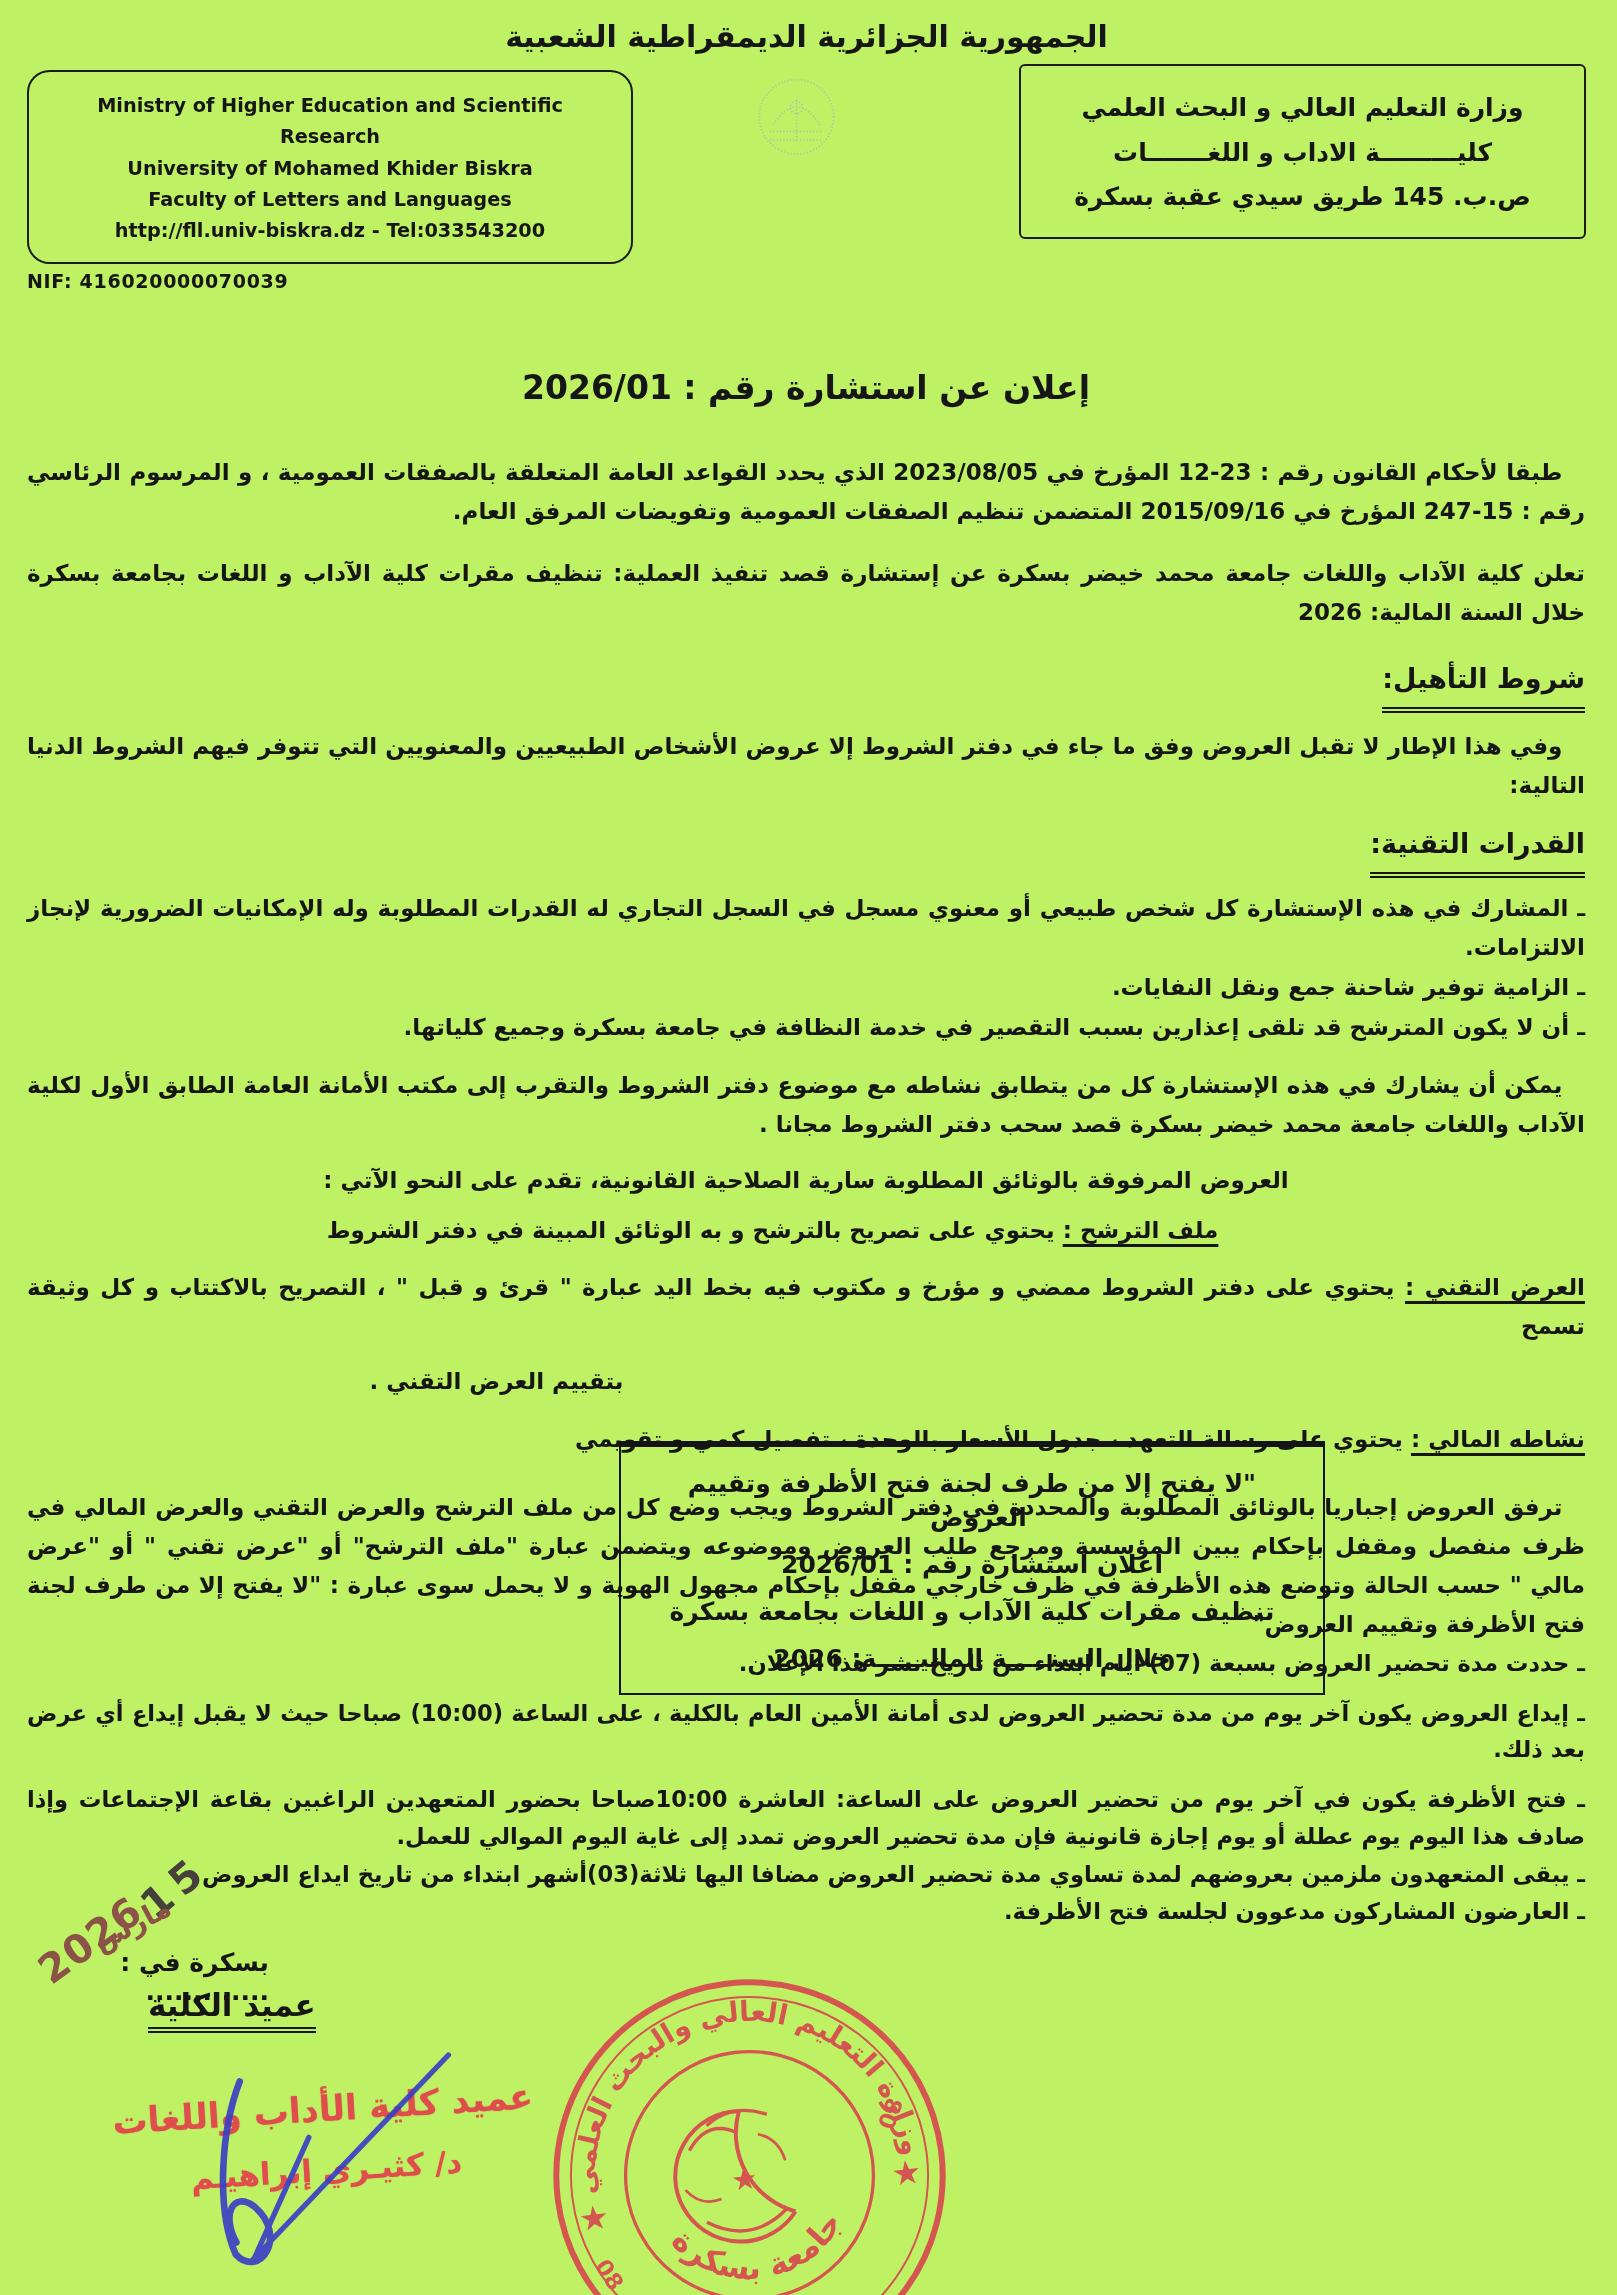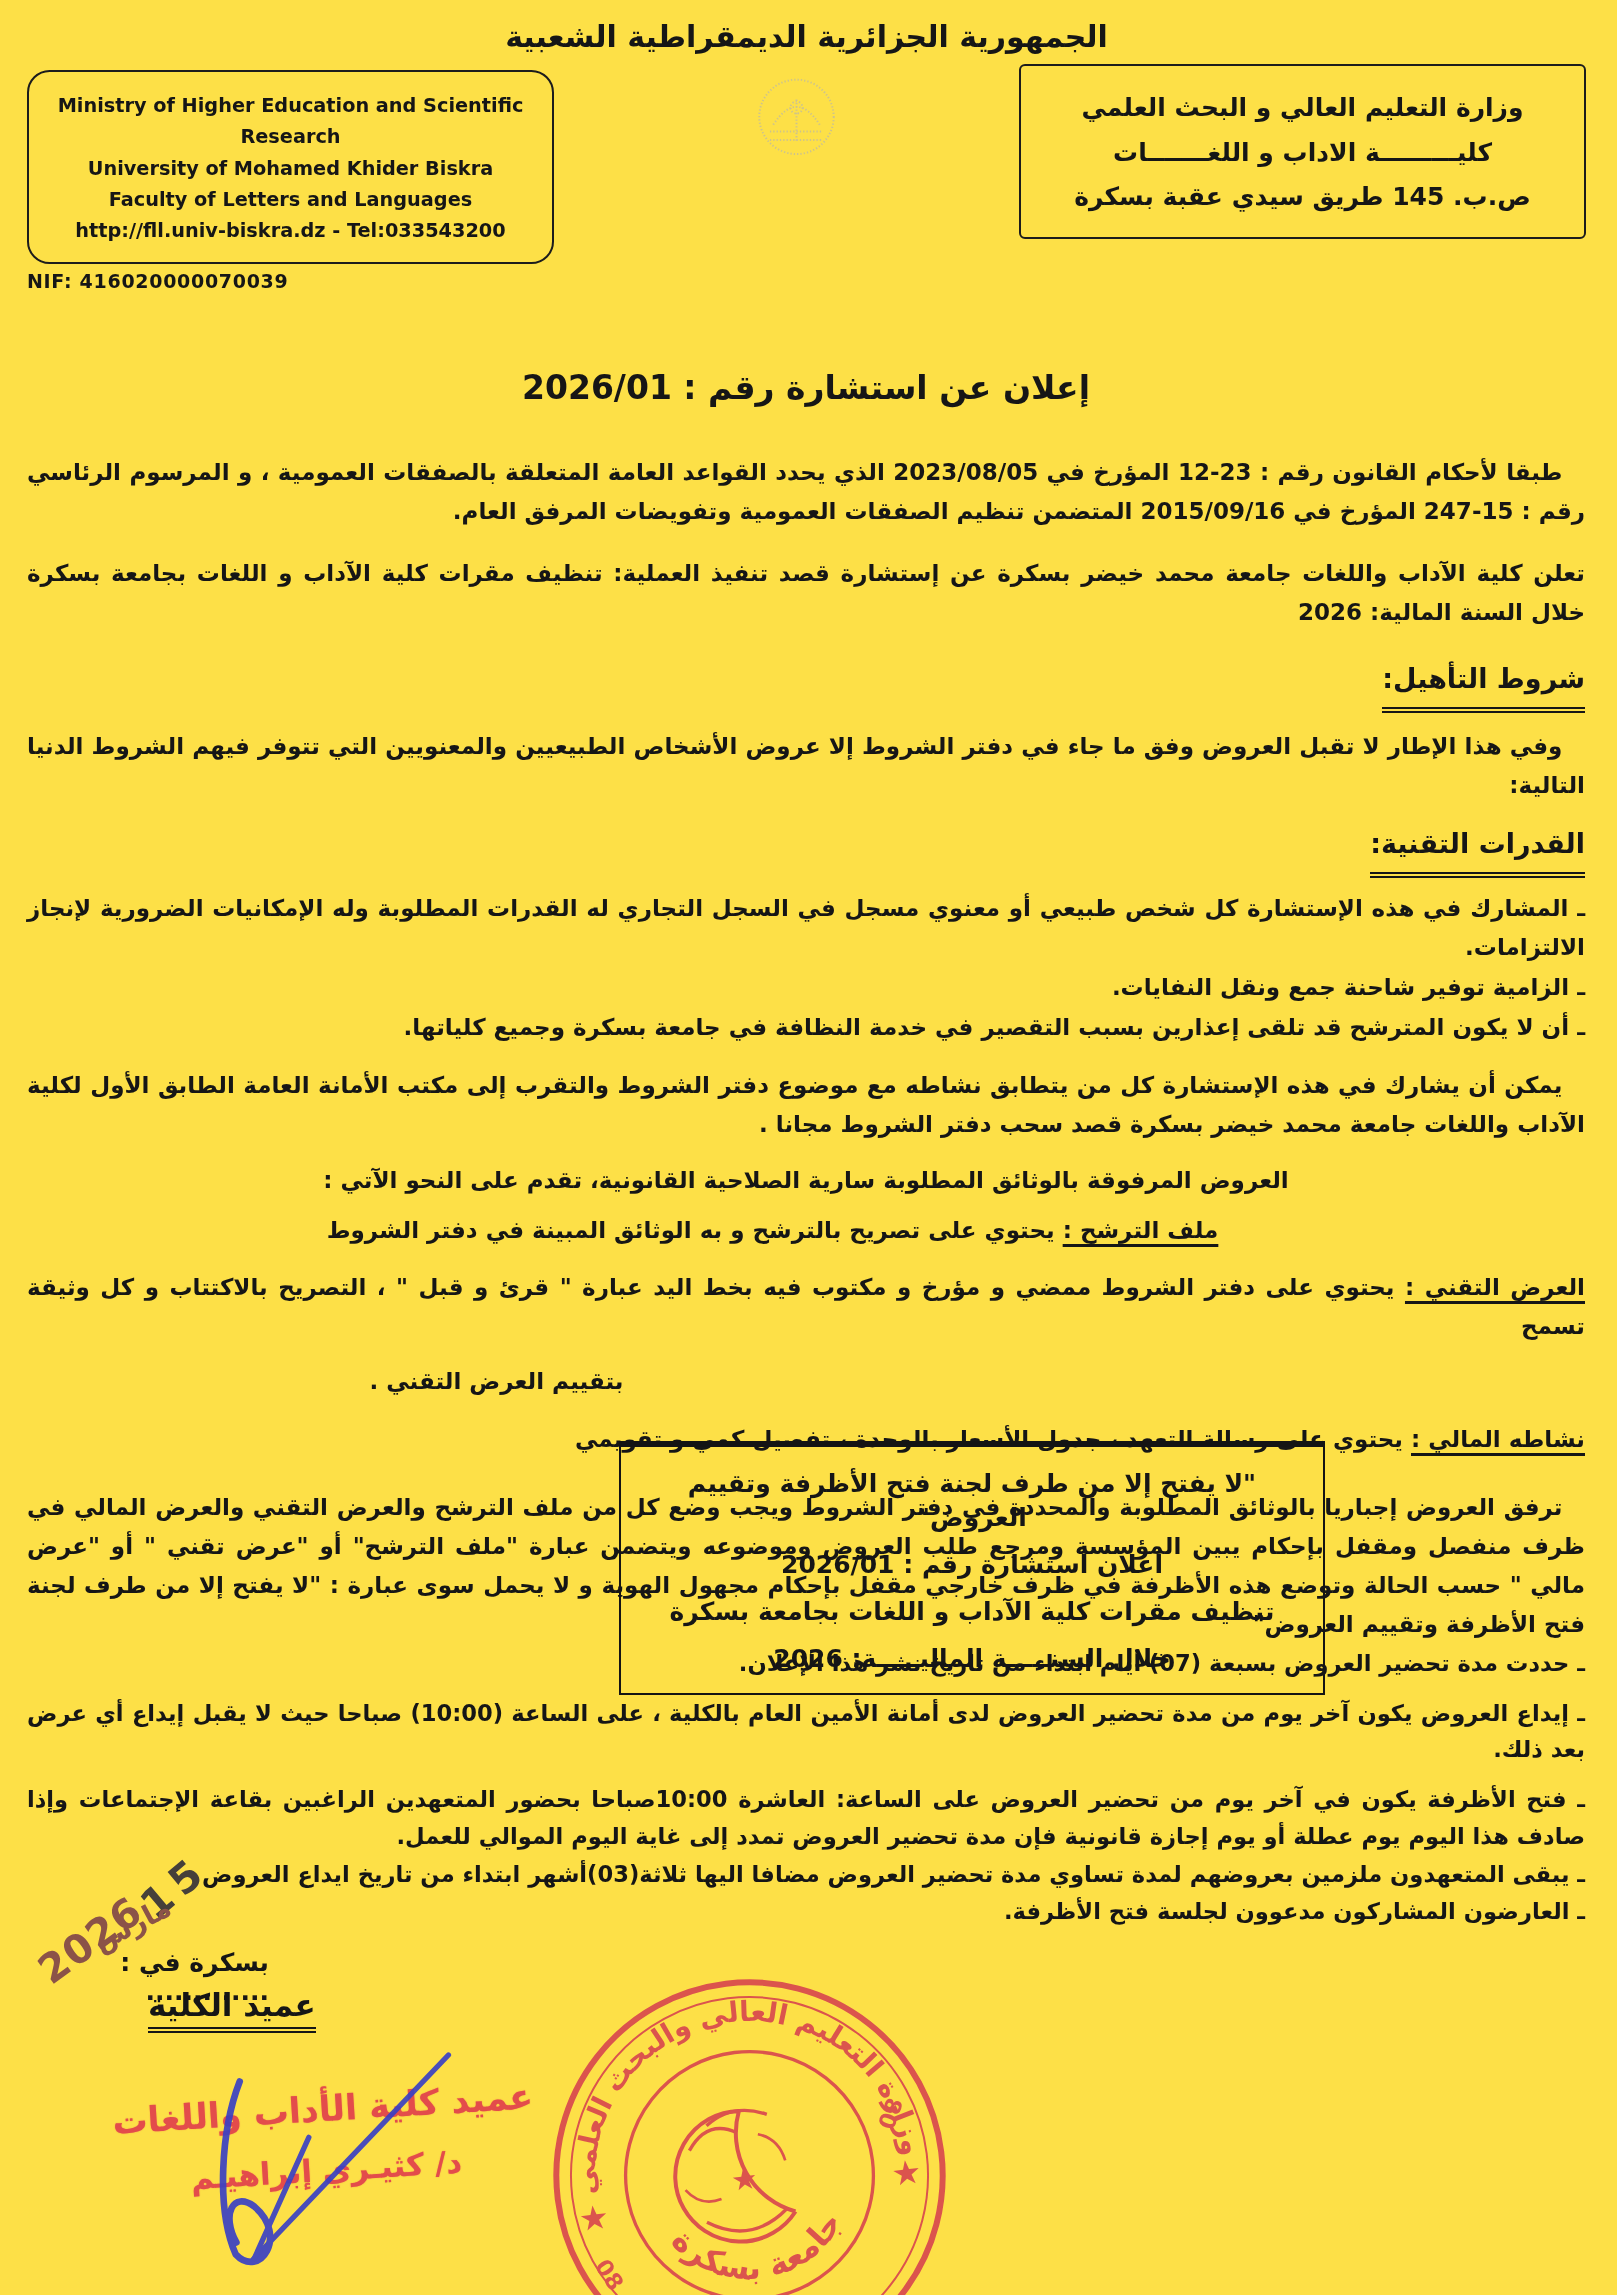--- a/index.html
+++ b/index.html
@@ -5,7 +5,7 @@
   html,body{margin:0;padding:0;background:#ffffff;}
   .page{
     position:relative; width:1618px; height:2295px; overflow:hidden;
-    background:#fde047; color:#161616;
+    background:#bef264; color:#161616;
     font-family:"DejaVu Sans", sans-serif;
   }
   .content{position:absolute; inset:0; padding:14.6px 32px 0 27px; box-sizing:border-box;}

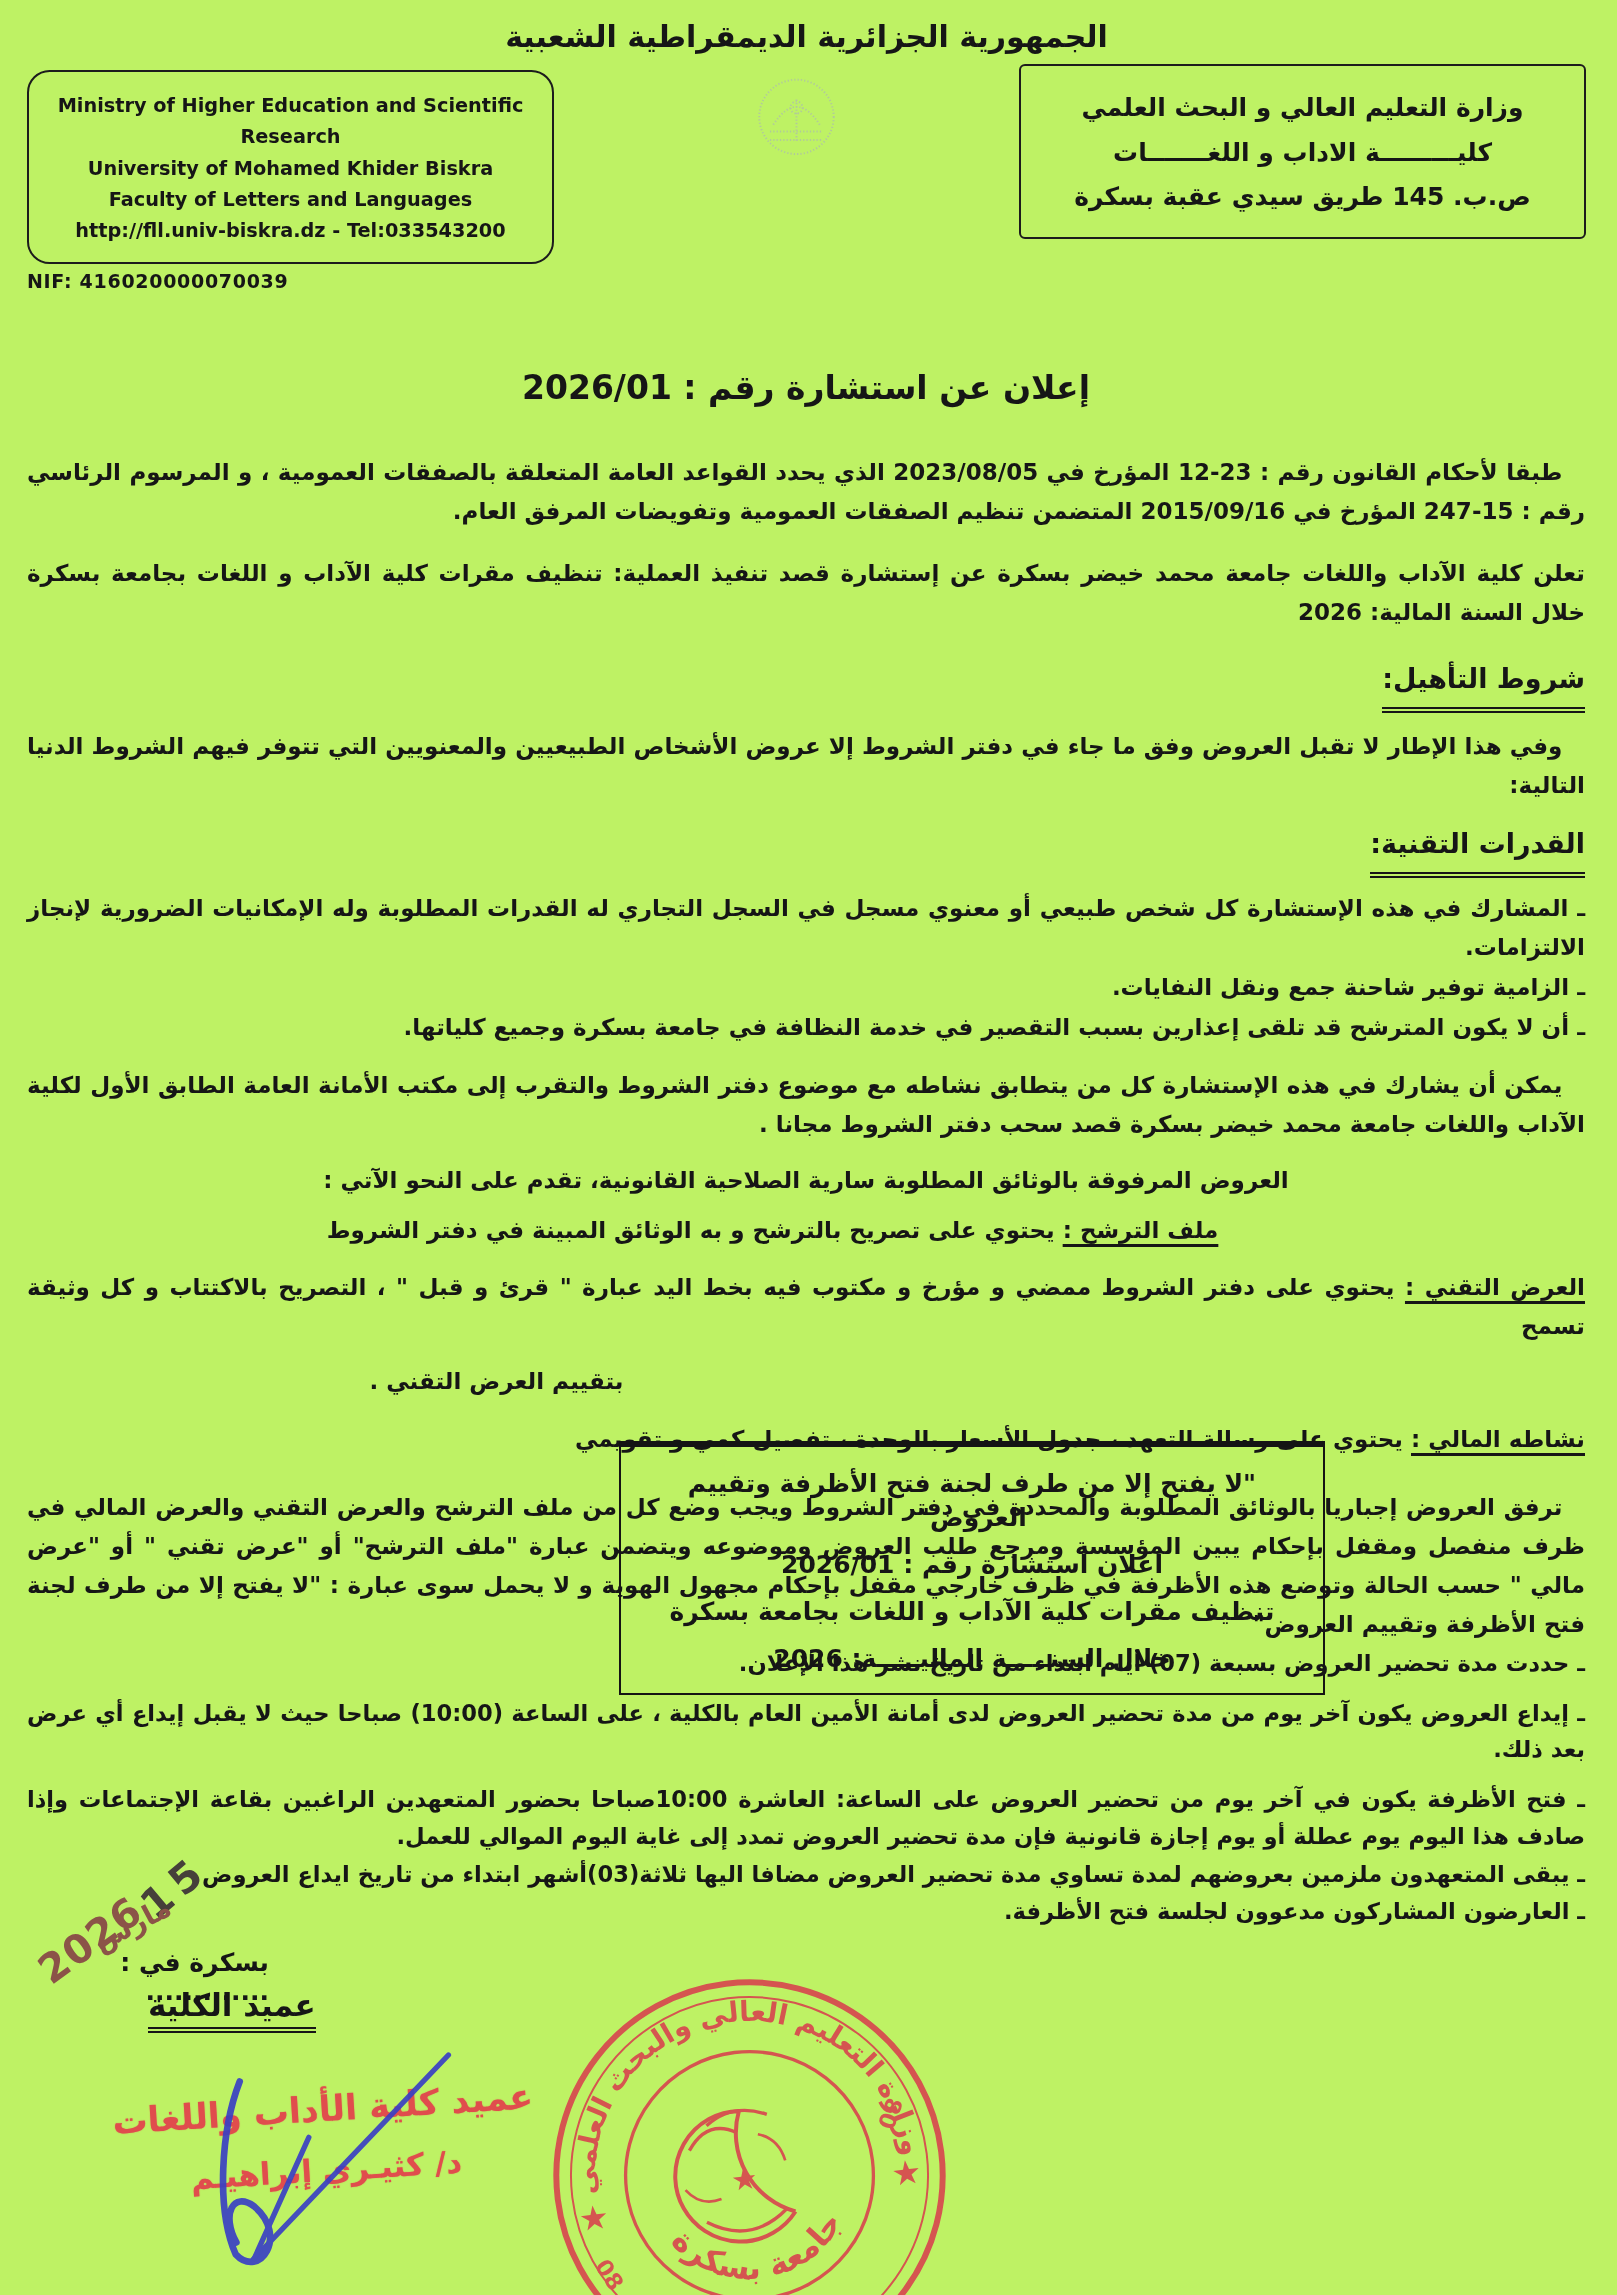--- a/index.html
+++ b/index.html
@@ -12,7 +12,7 @@
   .rep-title{direction:rtl; text-align:center; font-size:30px; font-weight:bold; margin-top:4px; letter-spacing:0.7px;}
   .header-row{display:flex; justify-content:space-between; align-items:flex-start; margin-top:16px;}
   .box-en{
-    width:527px; border:2.7px solid #1c1c1c; border-radius:22.6px;
+    width:606px; border:2.7px solid #1c1c1c; border-radius:22.6px;
     padding:18.6px 9.3px 16px; box-sizing:border-box;
     text-align:center; font-weight:bold; font-size:19.3px; line-height:1.62; direction:ltr;
   }

